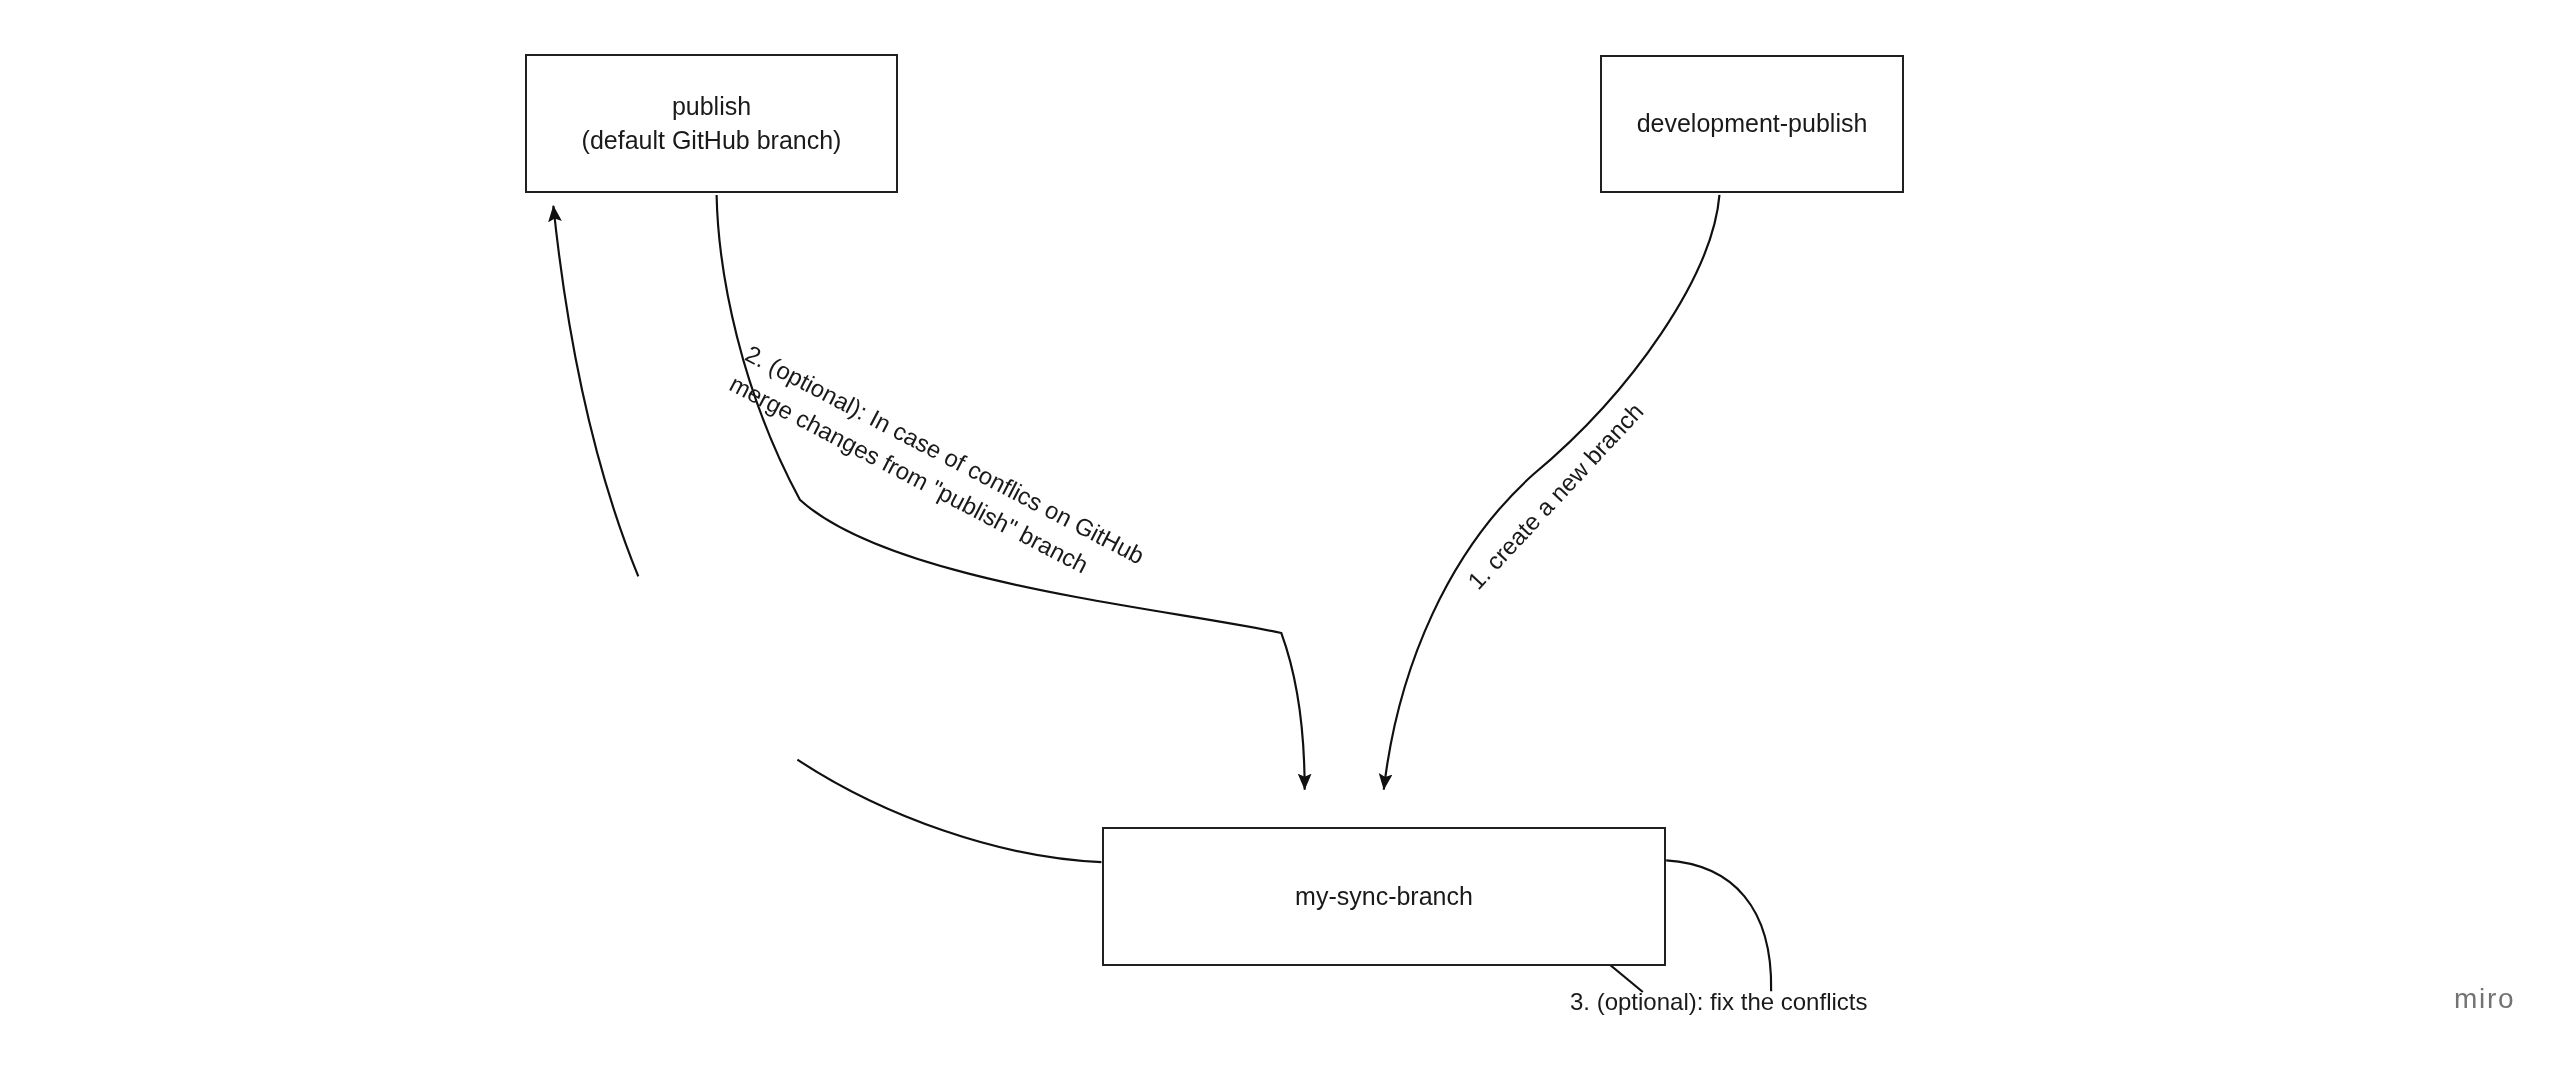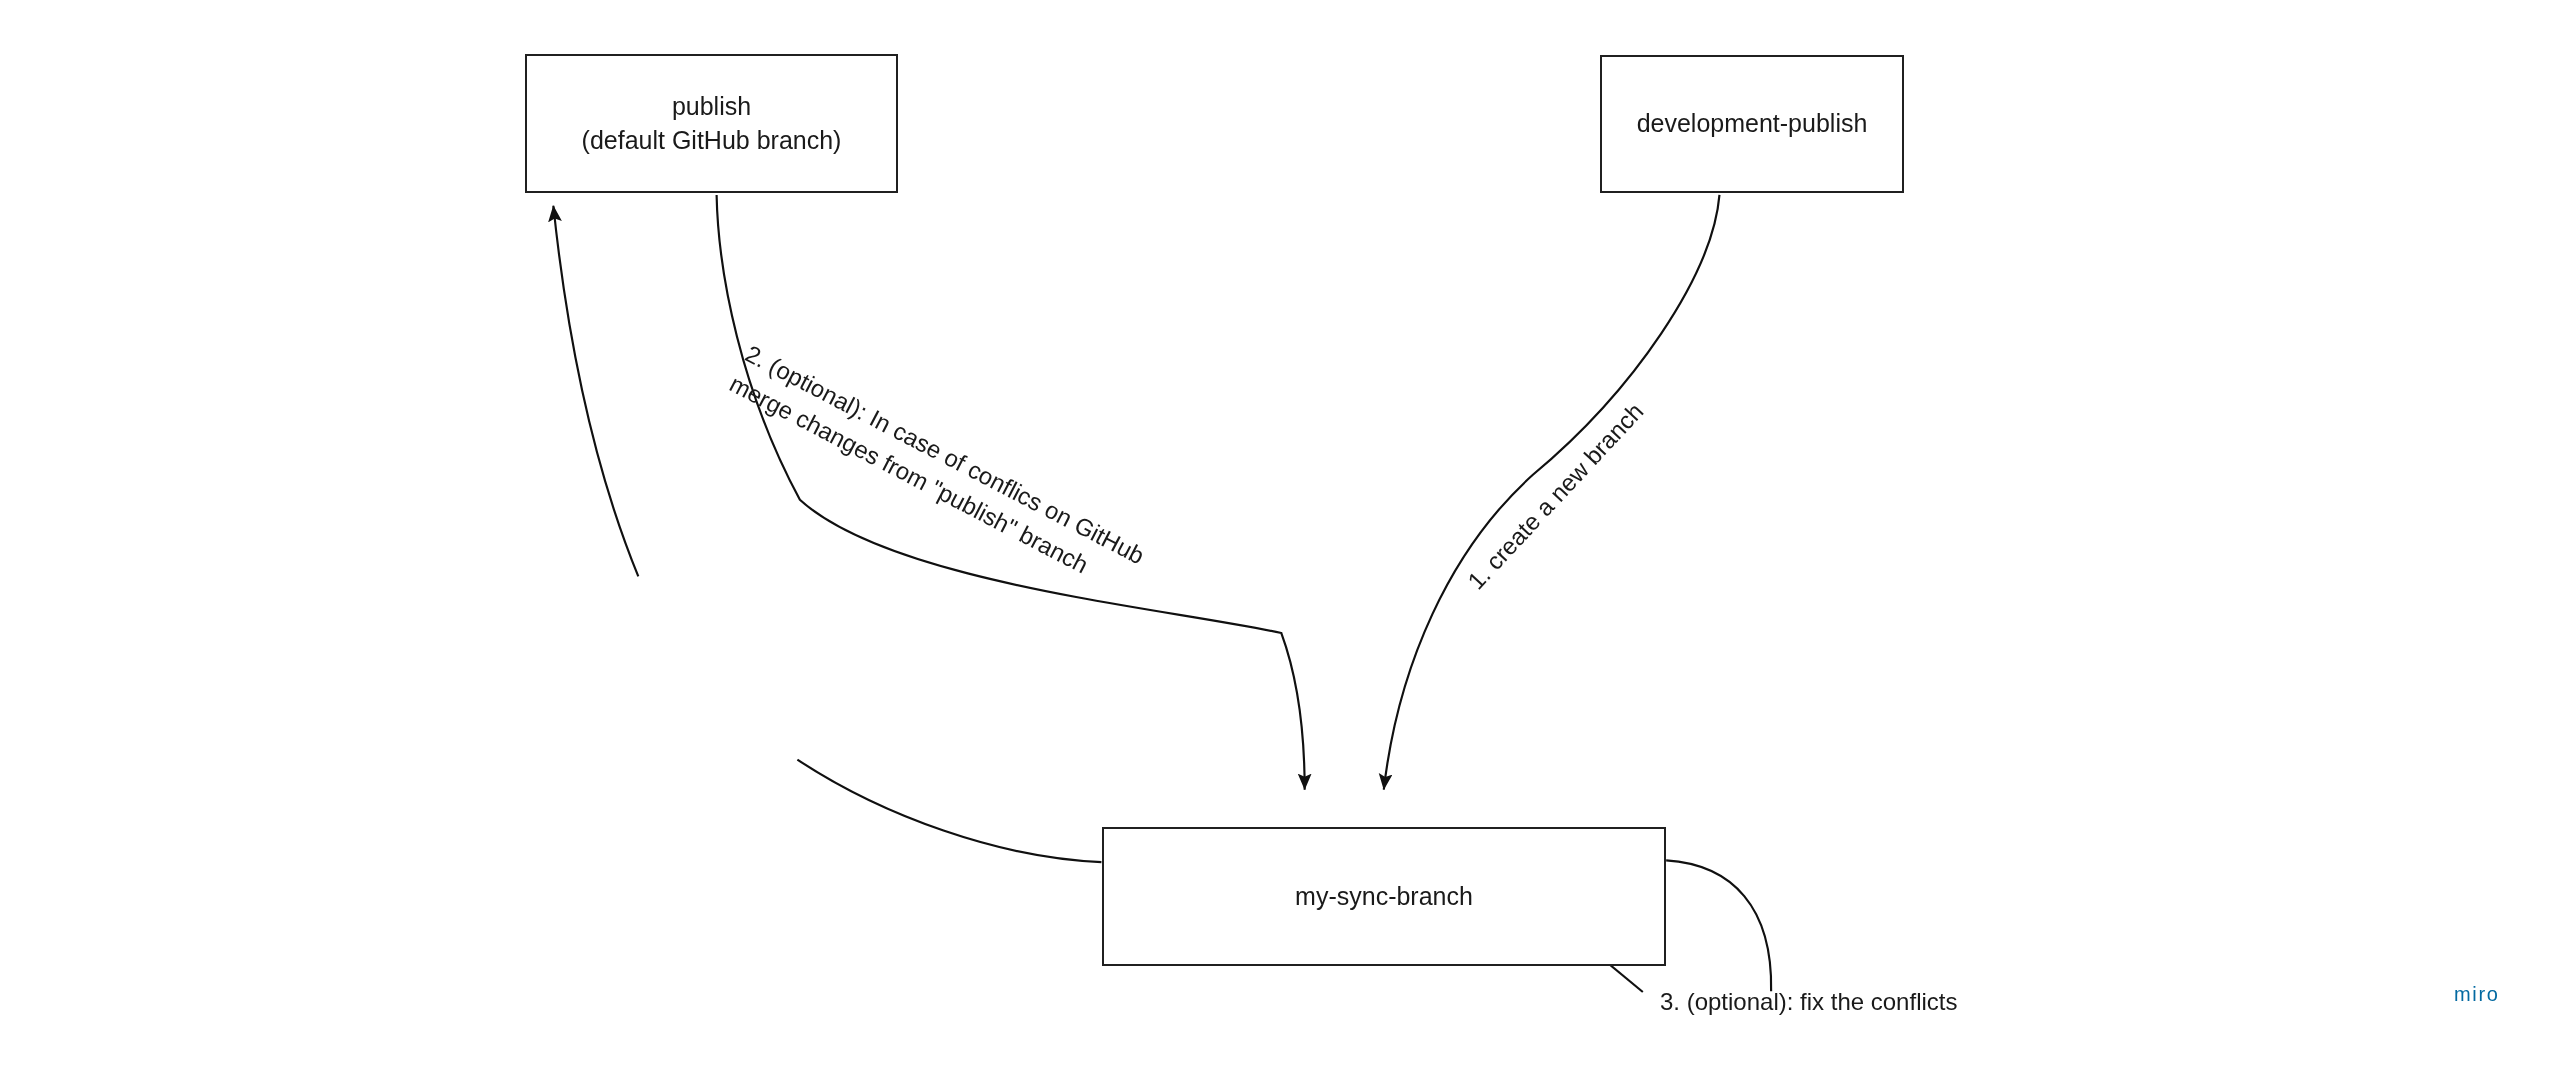--- a/index.html
+++ b/index.html
@@ -78,7 +78,7 @@
     transform: rotate(-47deg);
   }
   #label-fix-conflicts {
-    left: 1660px;
+    left: 1570px;
     top: 985px;
   }
   #label-create-pr {

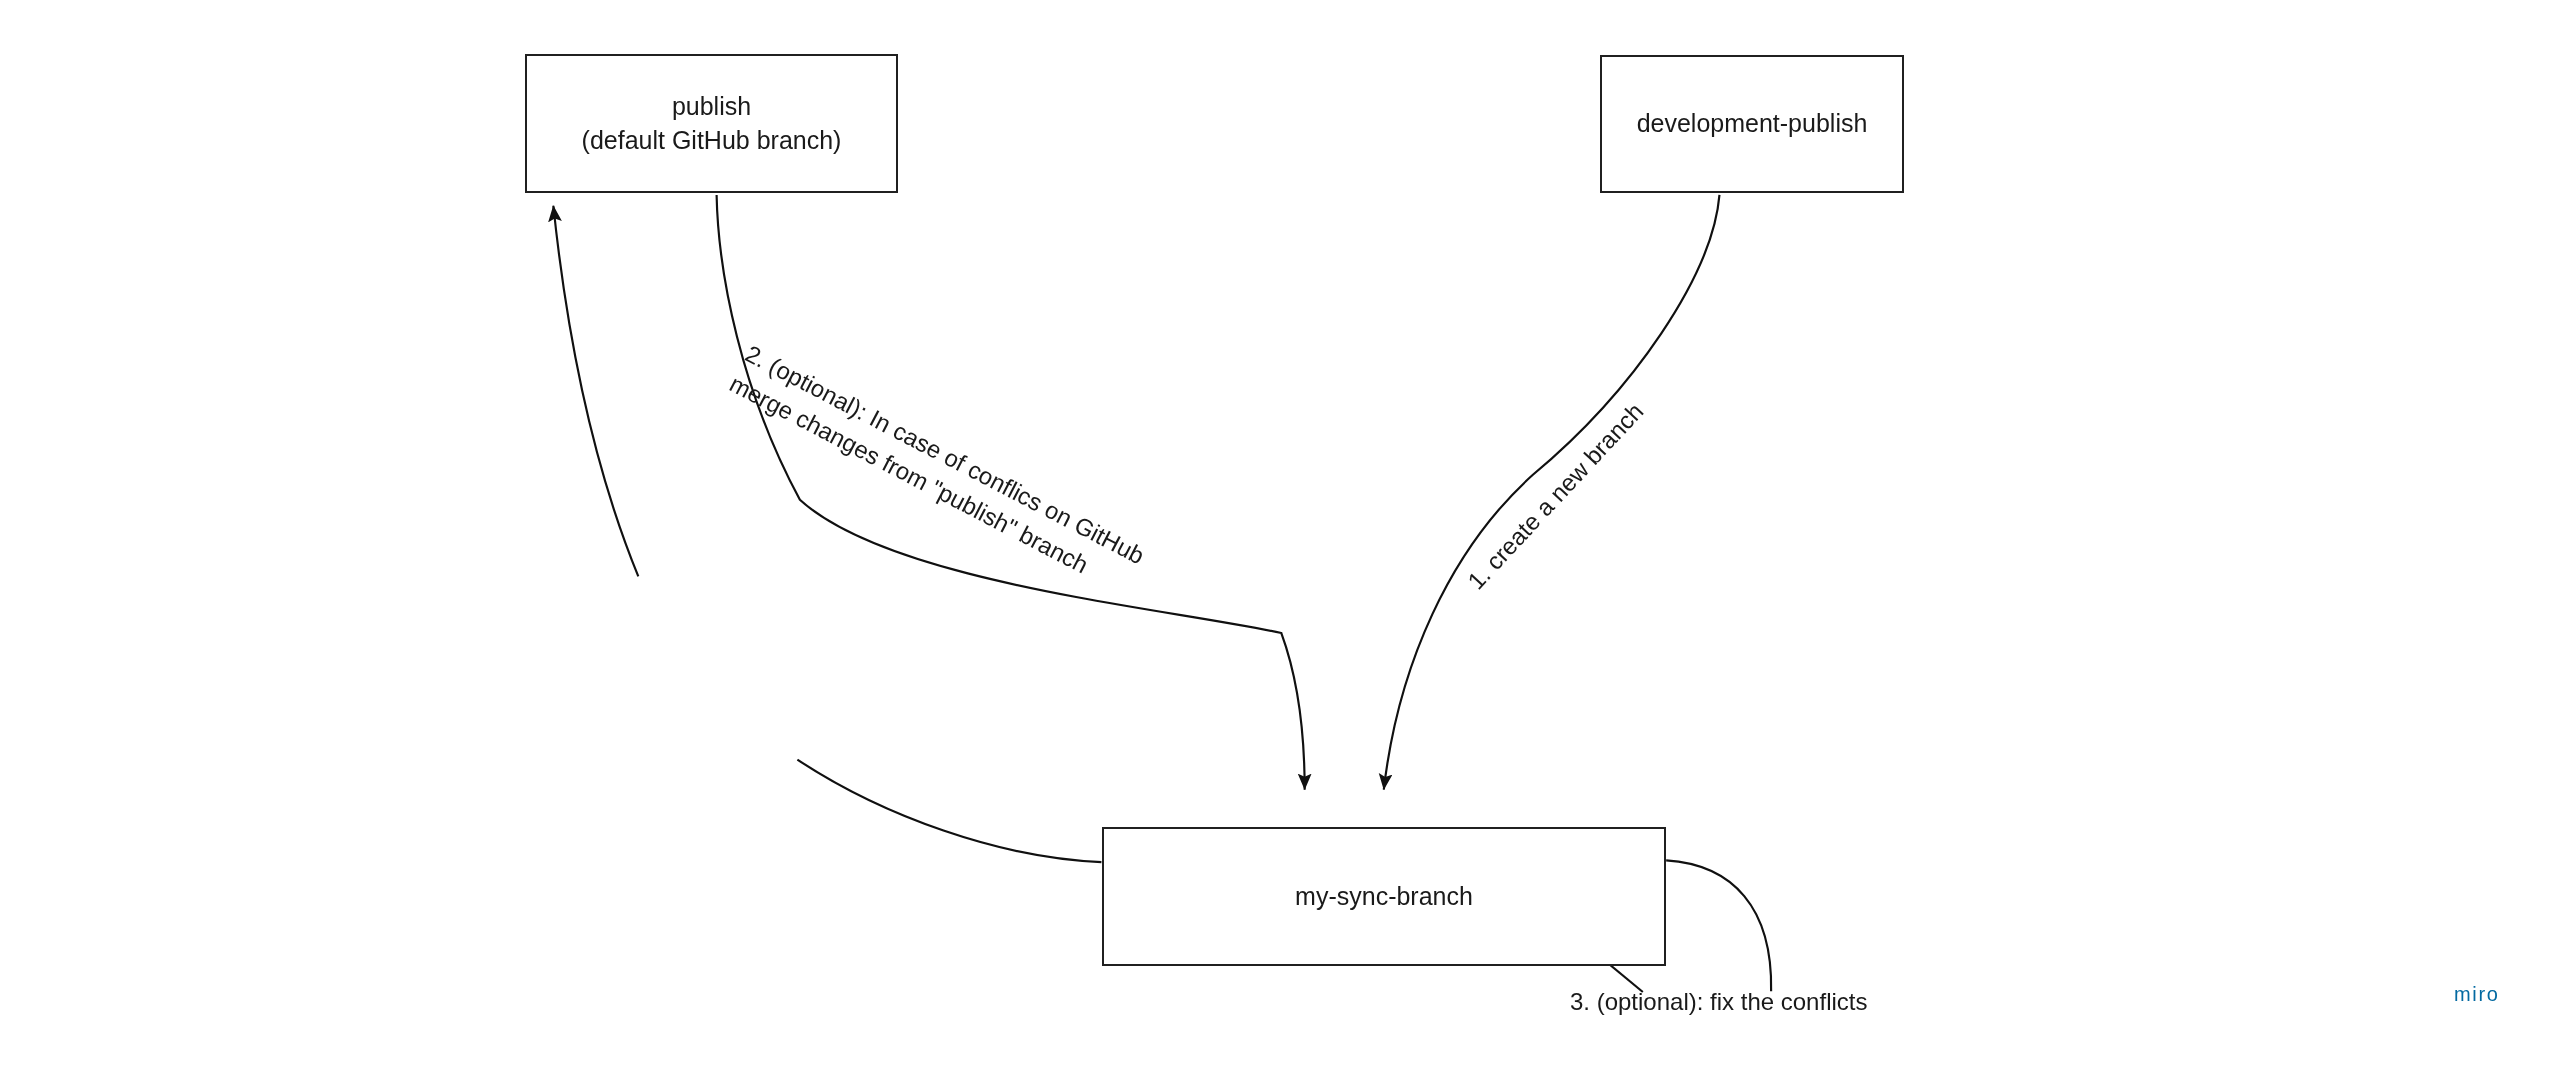--- a/index.html
+++ b/index.html
@@ -90,9 +90,9 @@
     position: absolute;
     left: 2454px;
     top: 983px;
-    font-size: 20px;
+    font-size: 28px;
     letter-spacing: 1.7px;
-    color: #0369a1;
+    color: #737373;
   }
 </style>
 </head>

